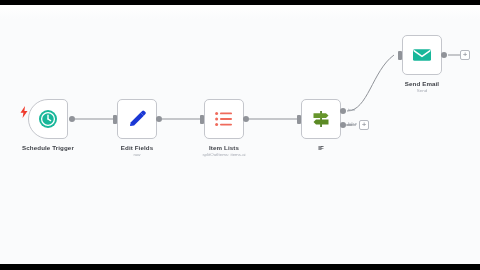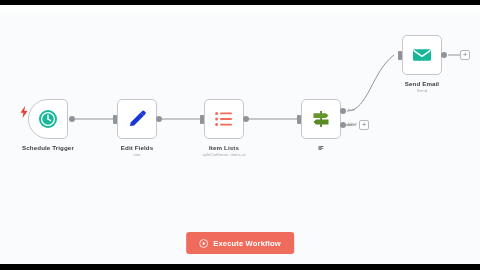--- a/index.html
+++ b/index.html
@@ -276,13 +276,6 @@
       <span>+</span>
     </div>
 
-    <button id="execute">
-      <svg class="play-ring" viewBox="0 0 12 12">
-        <circle cx="6" cy="6" r="5.3" fill="none" stroke="#ffffff" stroke-width="1.1"></circle>
-        <path d="M4.8 3.7 L8.6 6 L4.8 8.3 Z" fill="#ffffff"></path>
-      </svg>
-      <span>Execute Workflow</span>
-    </button>
 
   </div>
 </div>

